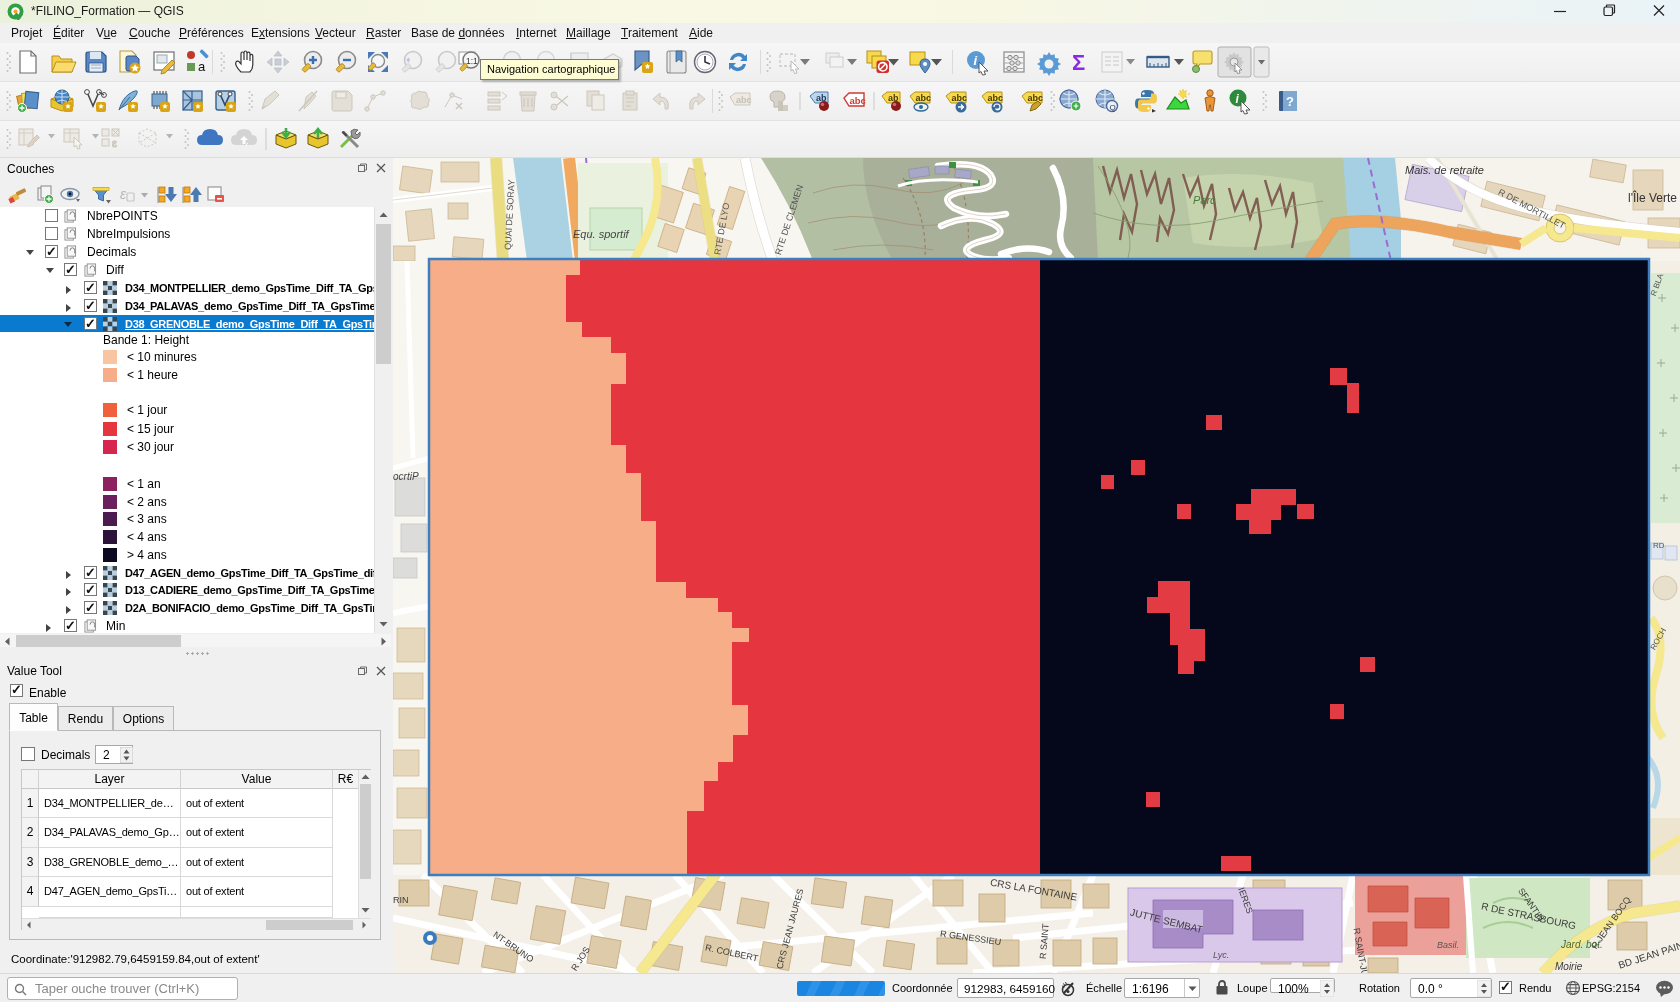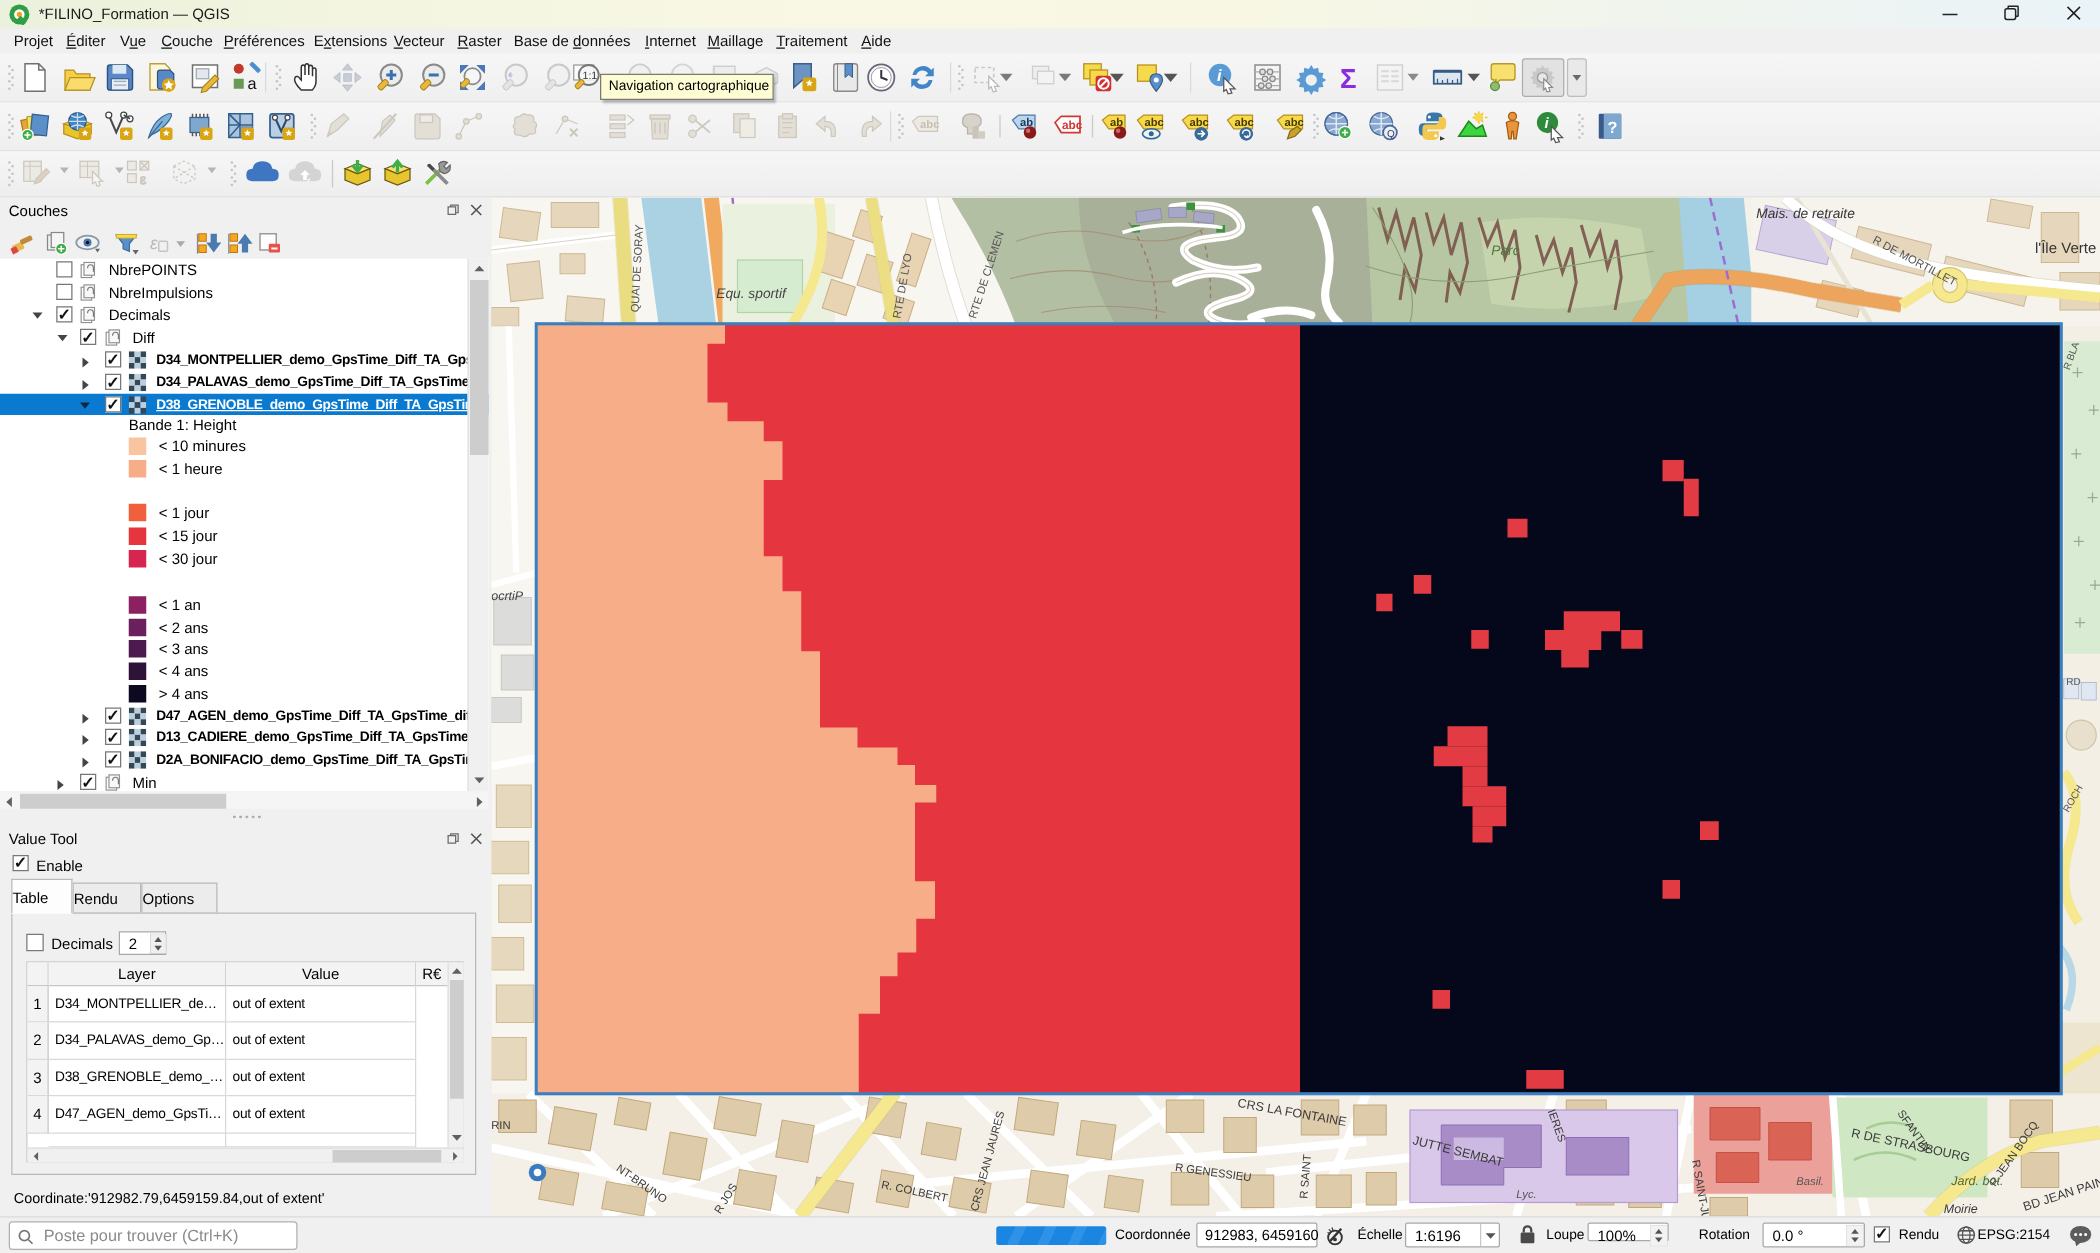--- a/index.html
+++ b/index.html
@@ -38,7 +38,7 @@
 .sbhandle { position:absolute; background:#cdcdcd; }
 
 #vt { position:absolute; left:0; top:500px; width:393px; height:315px; background:#f0f0f0; }
-.tab { position:absolute; border:1px solid #b9b9b9; background:#ececec; font-size:12px; }
+.tab { position:absolute; border:1px solid #b9b9b9; background:#ececec; font-size:12px; text-align:center; }
 .tab.active { background:#fdfdfd; border-bottom:1px solid #fdfdfd; }
 
 .vtable { position:absolute; background:#fff; border:1px solid #c8c8c8; }

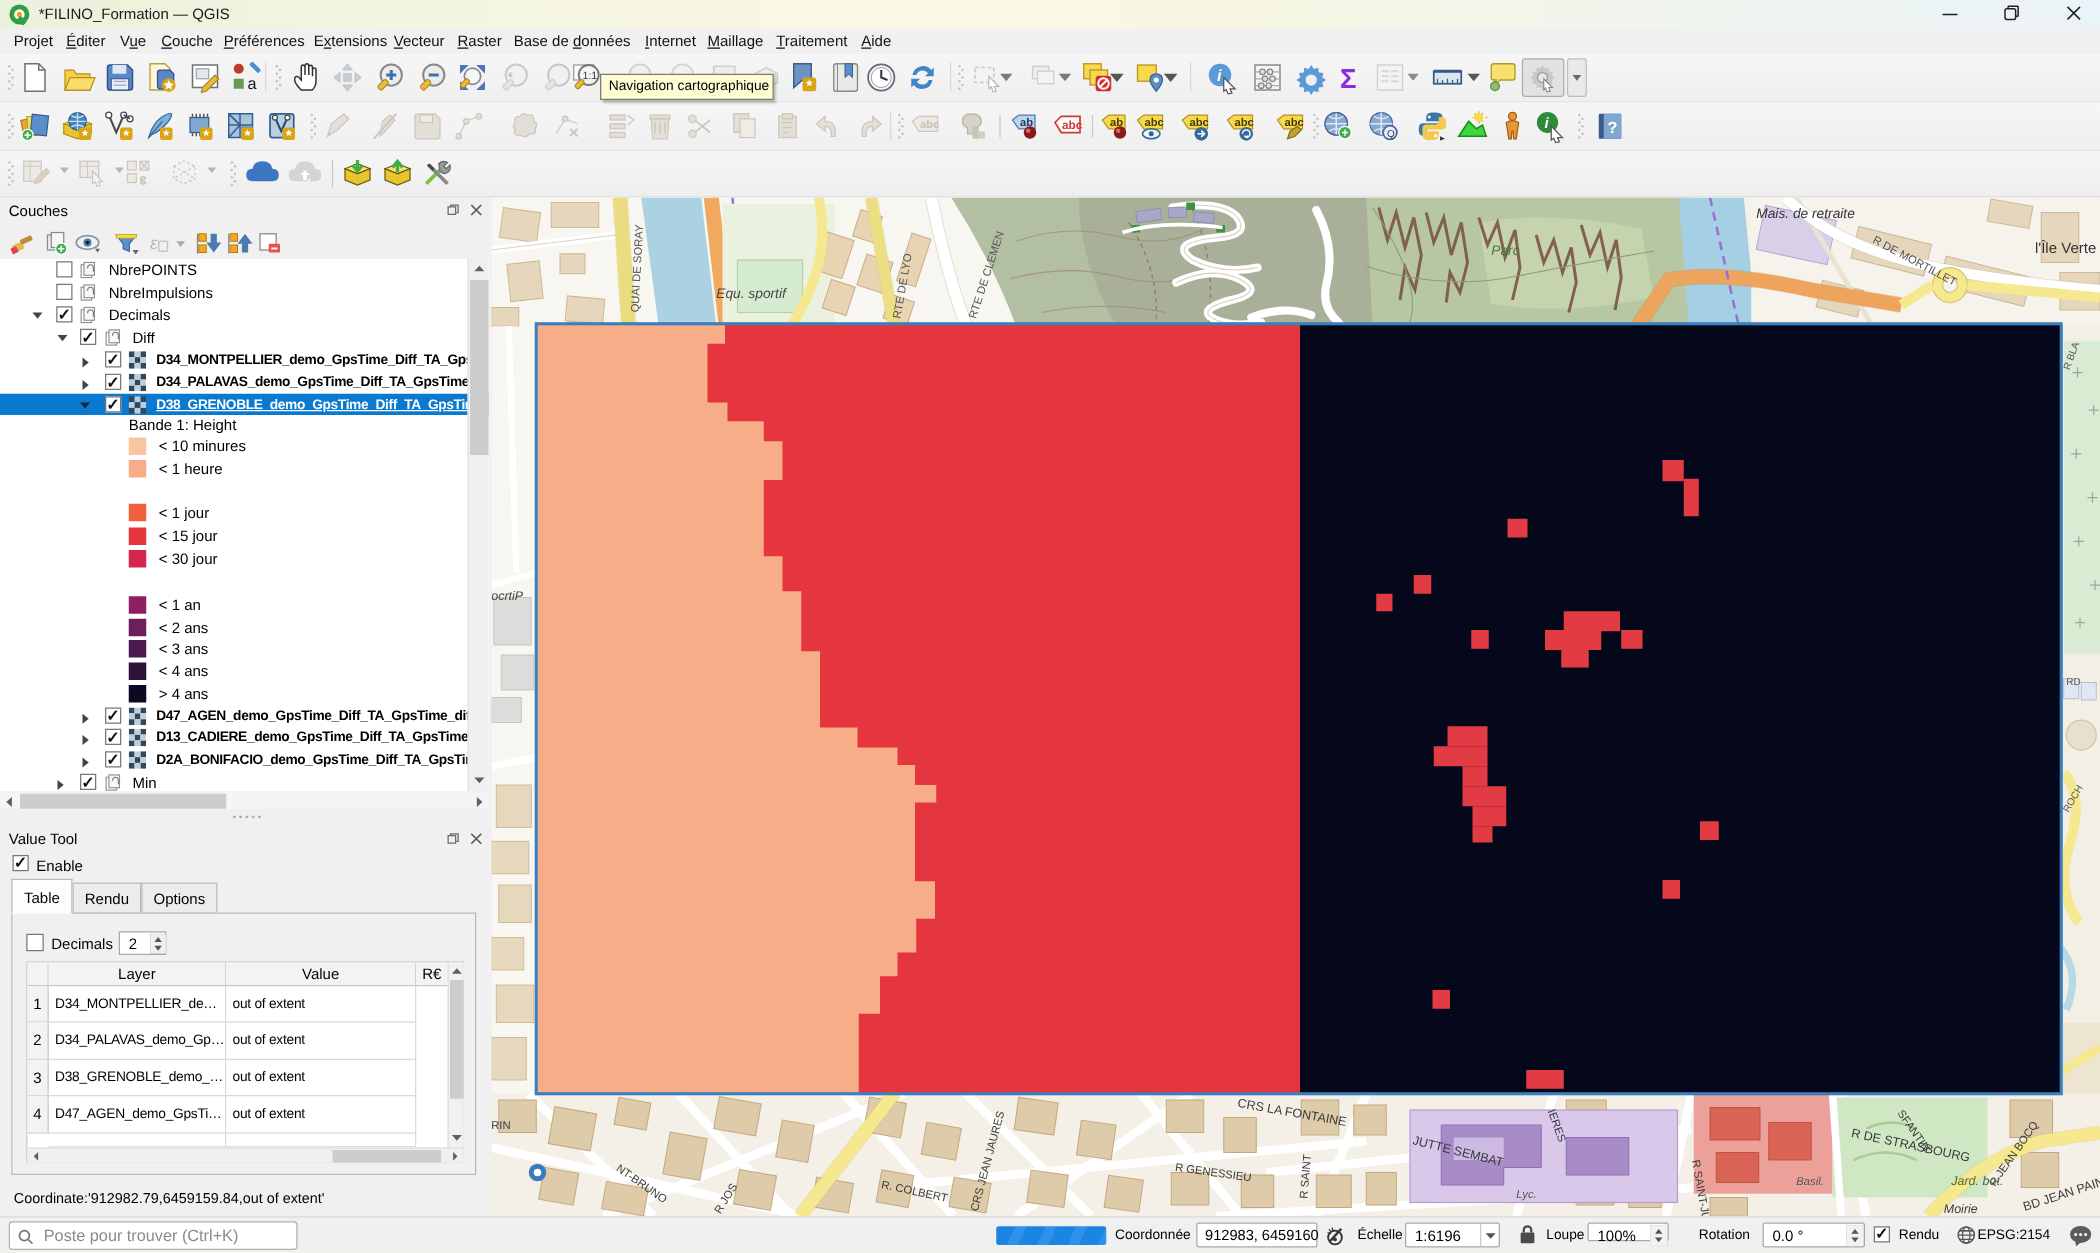--- a/index.html
+++ b/index.html
@@ -1397,7 +1397,7 @@
         <circle cx="5.5" cy="5.5" r="4" fill="none" stroke="#777" stroke-width="1.4"></circle>
         <line x1="8.6" y1="8.6" x2="12" y2="12" stroke="#777" stroke-width="1.4"></line>
       </svg>
-    <span style="position:absolute;left:27px;top:3px;color:#8a8a8a;font-size:13px;white-space:nowrap">Poste pour trouver (Ctrl+K)</span>
+    <span style="position:absolute;left:27px;top:3px;color:#8a8a8a;font-size:13px;white-space:nowrap">Taper ouche trouver (Ctrl+K)</span>
   </div>
 
   <div class="abs" style="left:797px;top:7px;width:88px;height:15px;border-radius:2px;background:repeating-linear-gradient(115deg,#1a86e2 0 14px,#2e92e8 14px 22px)"></div>

